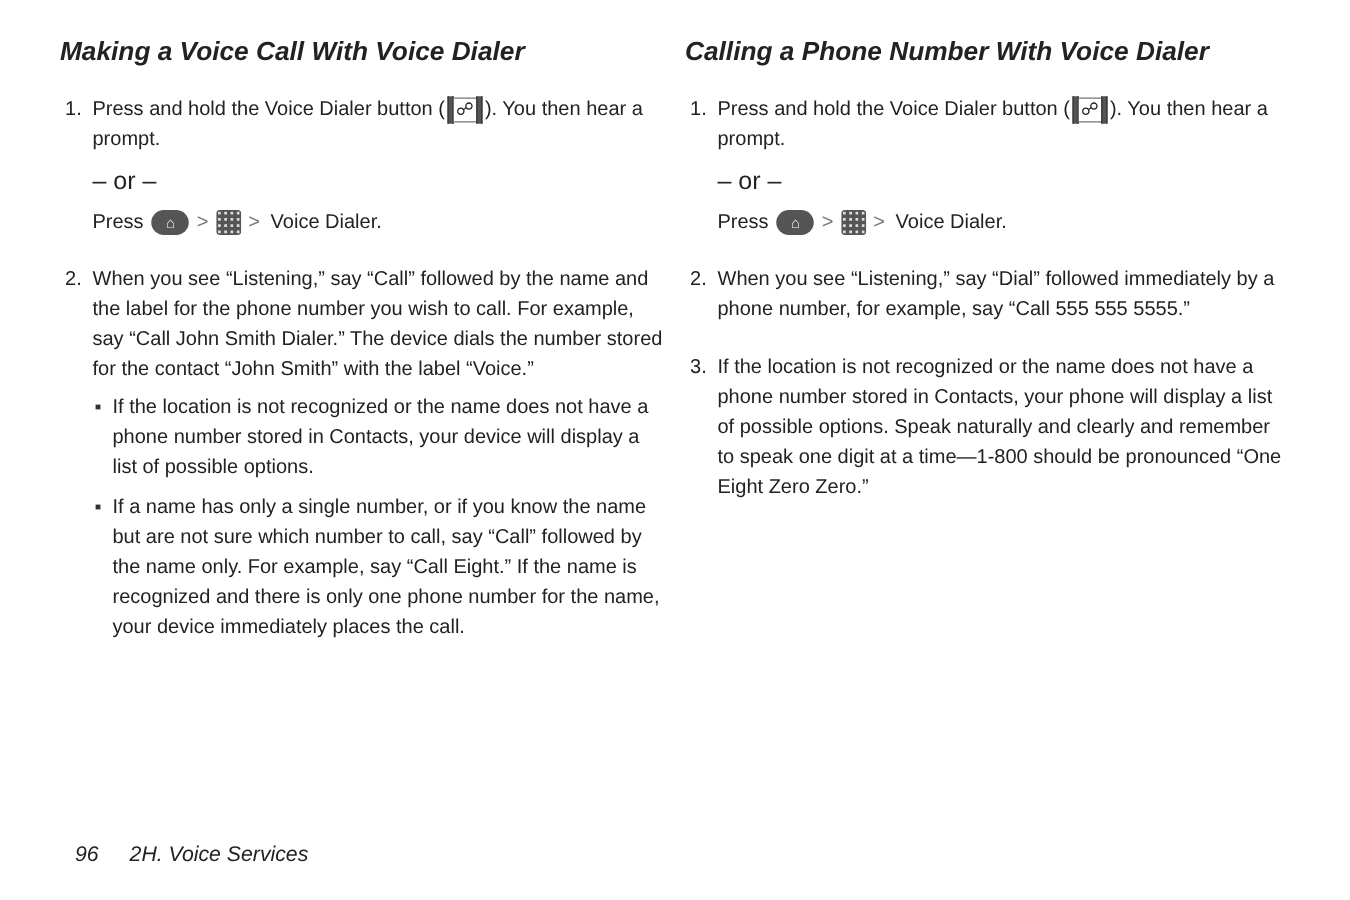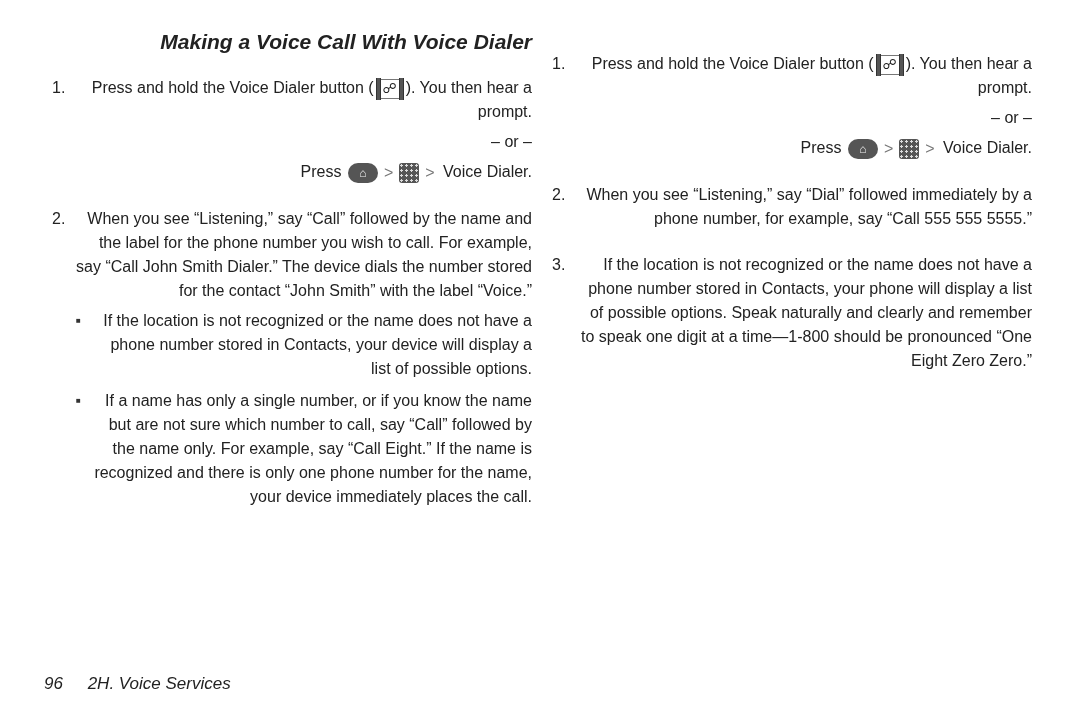--- a/index.html
+++ b/index.html
@@ -15,7 +15,6 @@
     .columns {
       display: flex;
       gap: 16px;
-      text-align: right;
     }
     .col {
       flex: 1 1 50%;

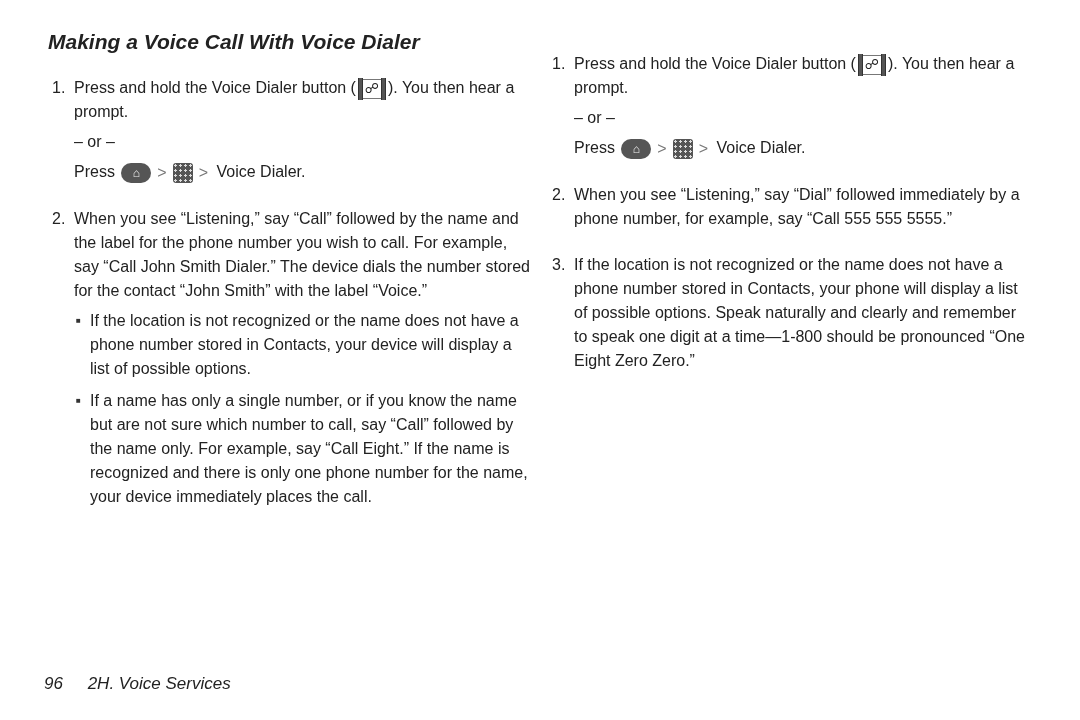--- a/index.html
+++ b/index.html
@@ -174,6 +174,7 @@
   </div>
 
   <div class="col">
+    <h3 class="section-title">Calling a Phone Number With Voice Dialer</h3>
     <ol class="steps">
       <li>
         <span>Press and hold the Voice Dialer button (</span><span class="mic-btn icon">

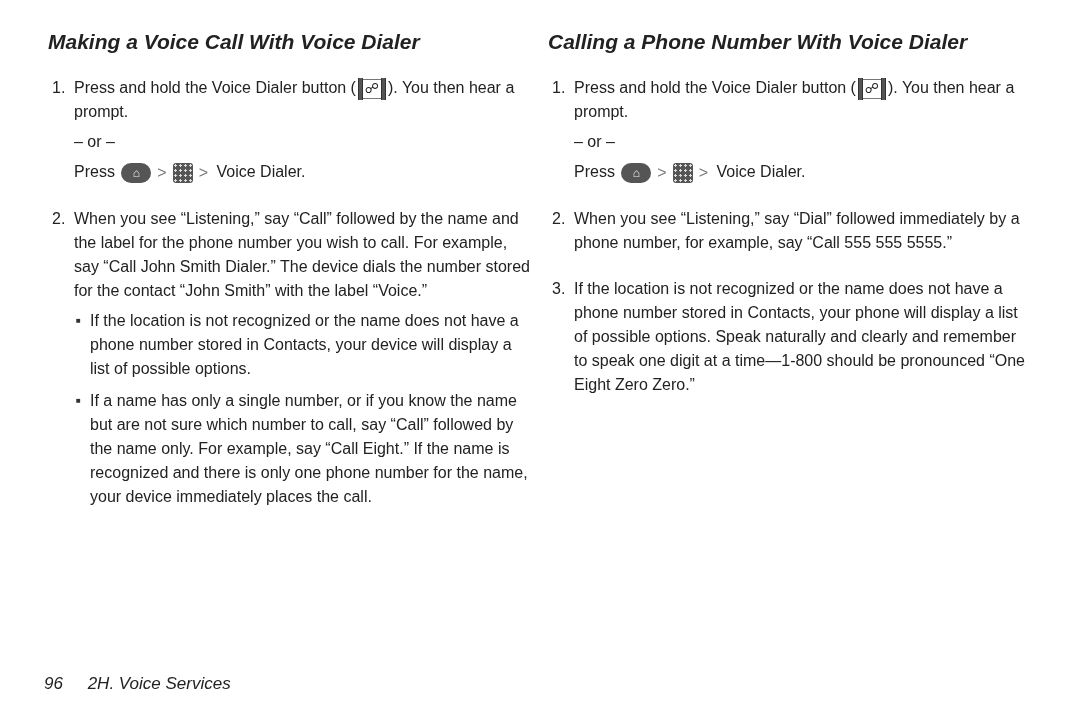--- a/index.html
+++ b/index.html
@@ -47,7 +47,7 @@
     }
     .or-line {
       margin: 6px 0 6px 0;
-      font-size: 16px;
+      font-size: 20px;
     }
     .press-line {
       margin: 4px 0 8px 0;

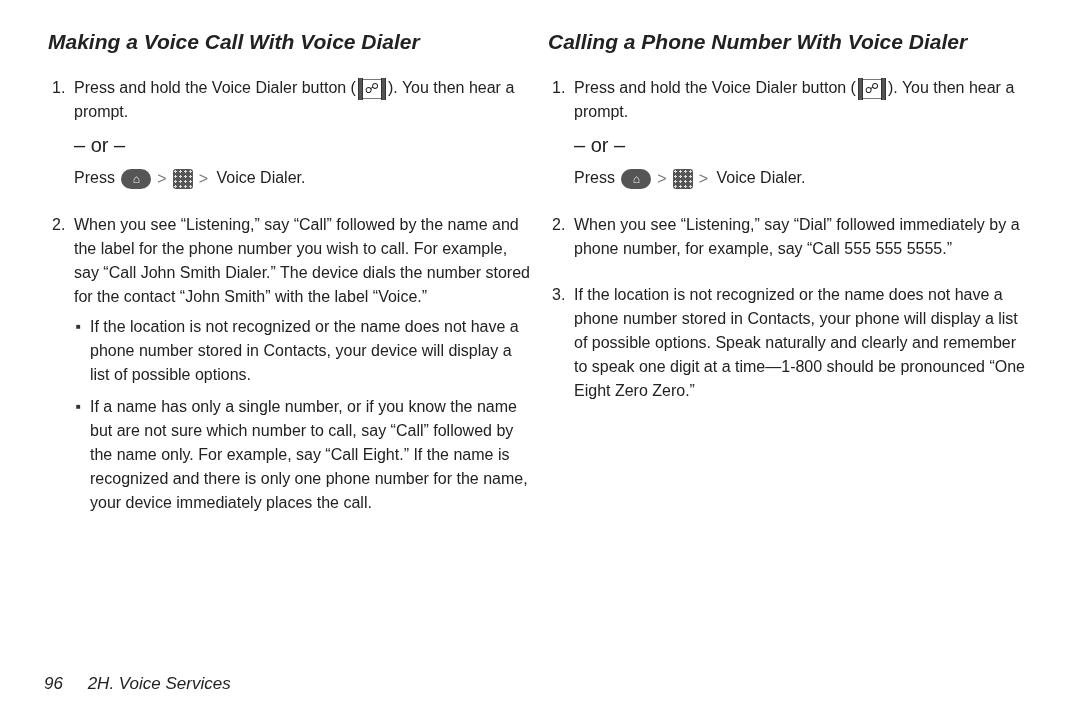--- a/index.html
+++ b/index.html
@@ -135,7 +135,7 @@
     }
     .footer {
       position: absolute;
-      left: 44px;
+      left: 60px;
       bottom: 26px;
       font-style: italic;
       font-size: 17px;

